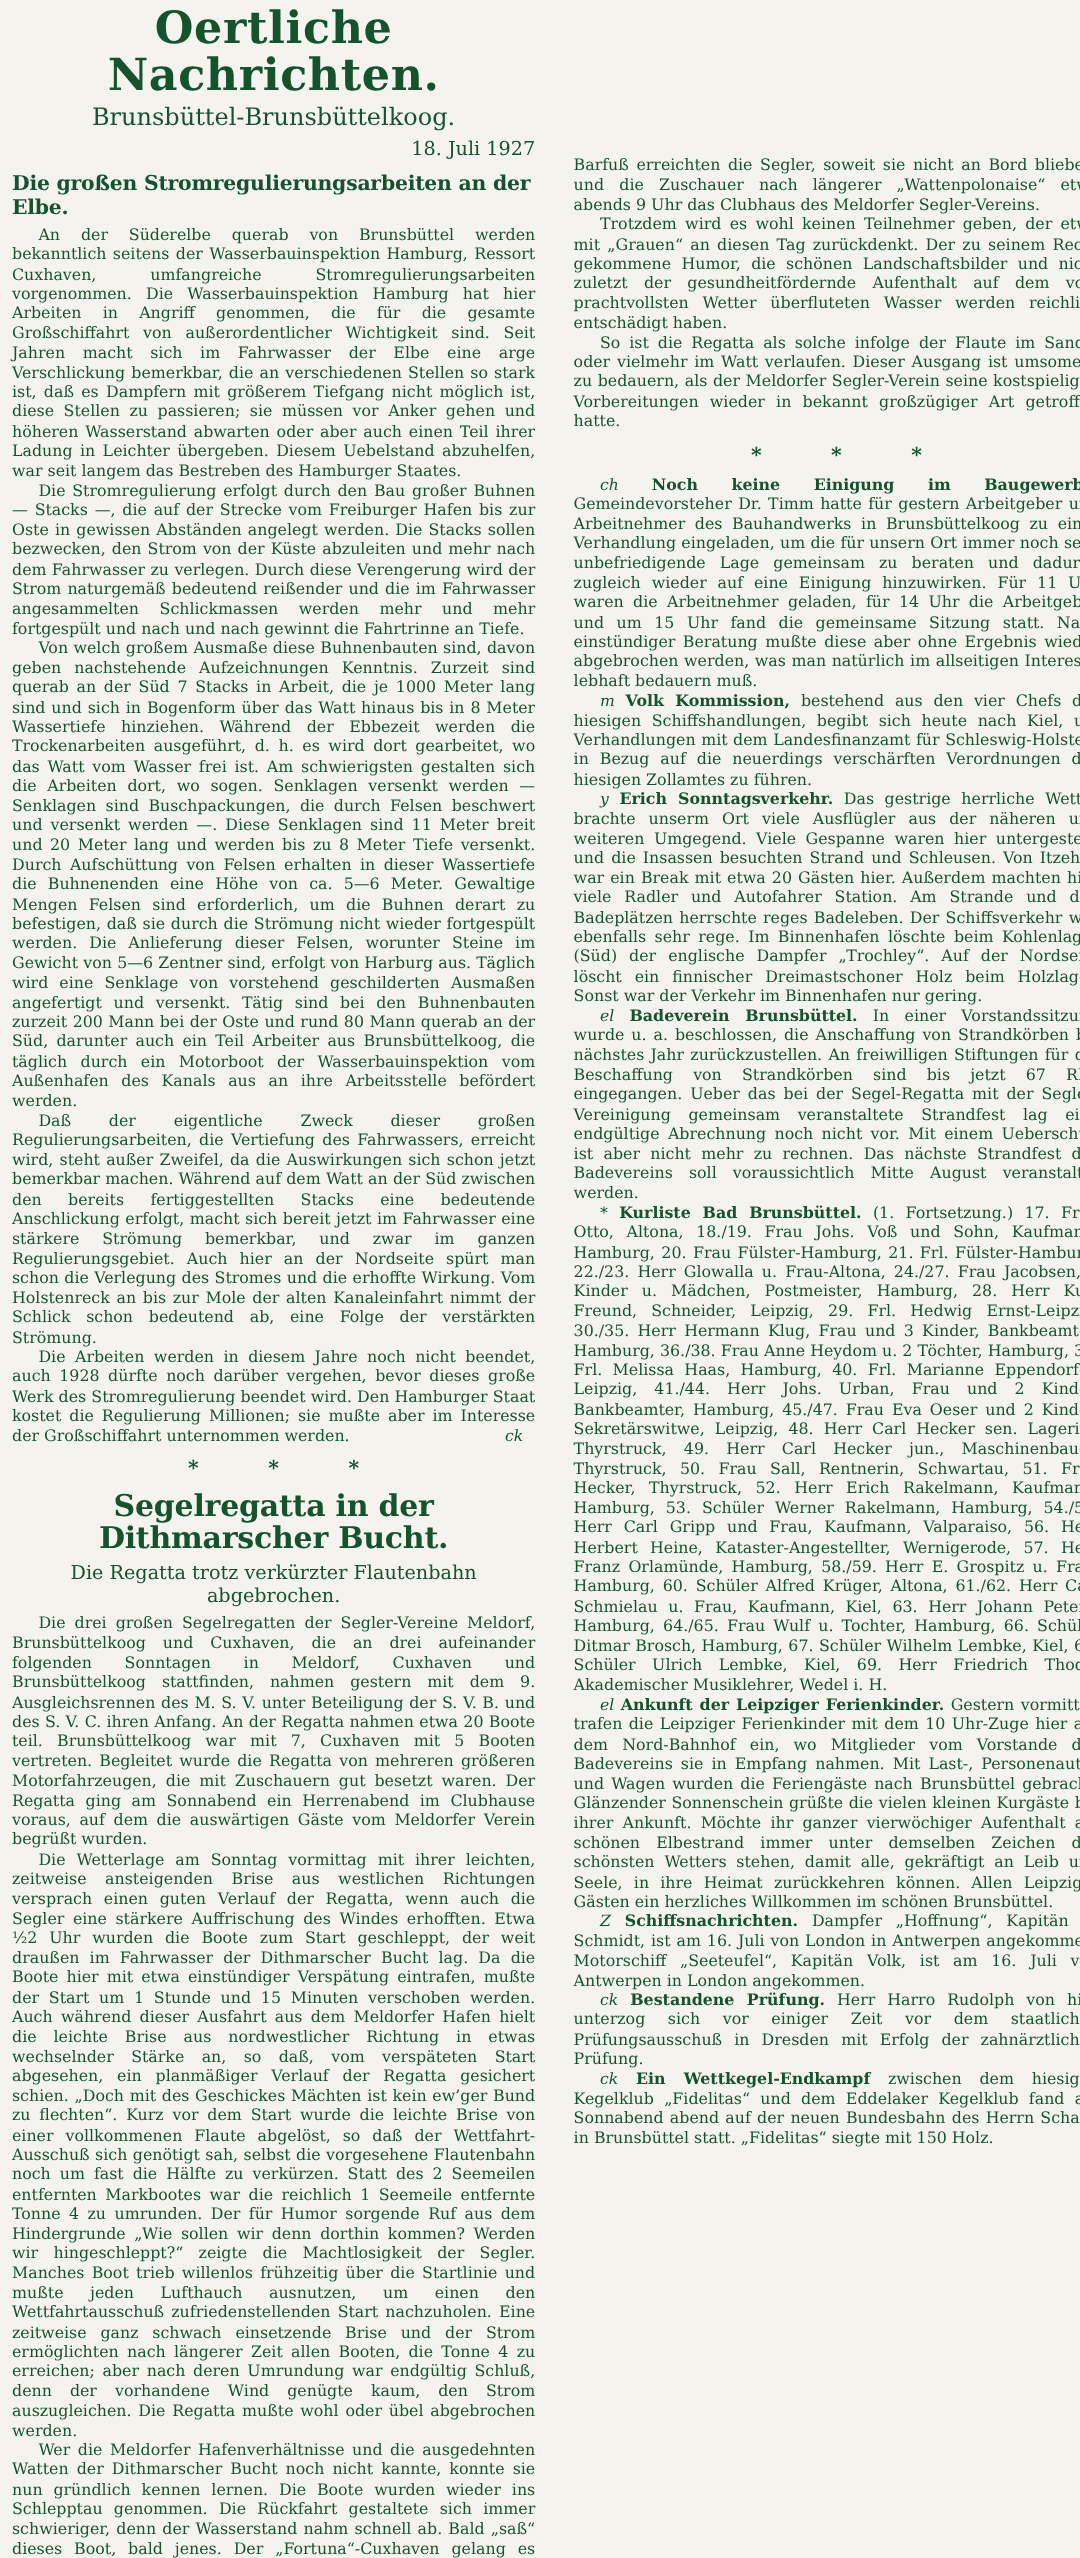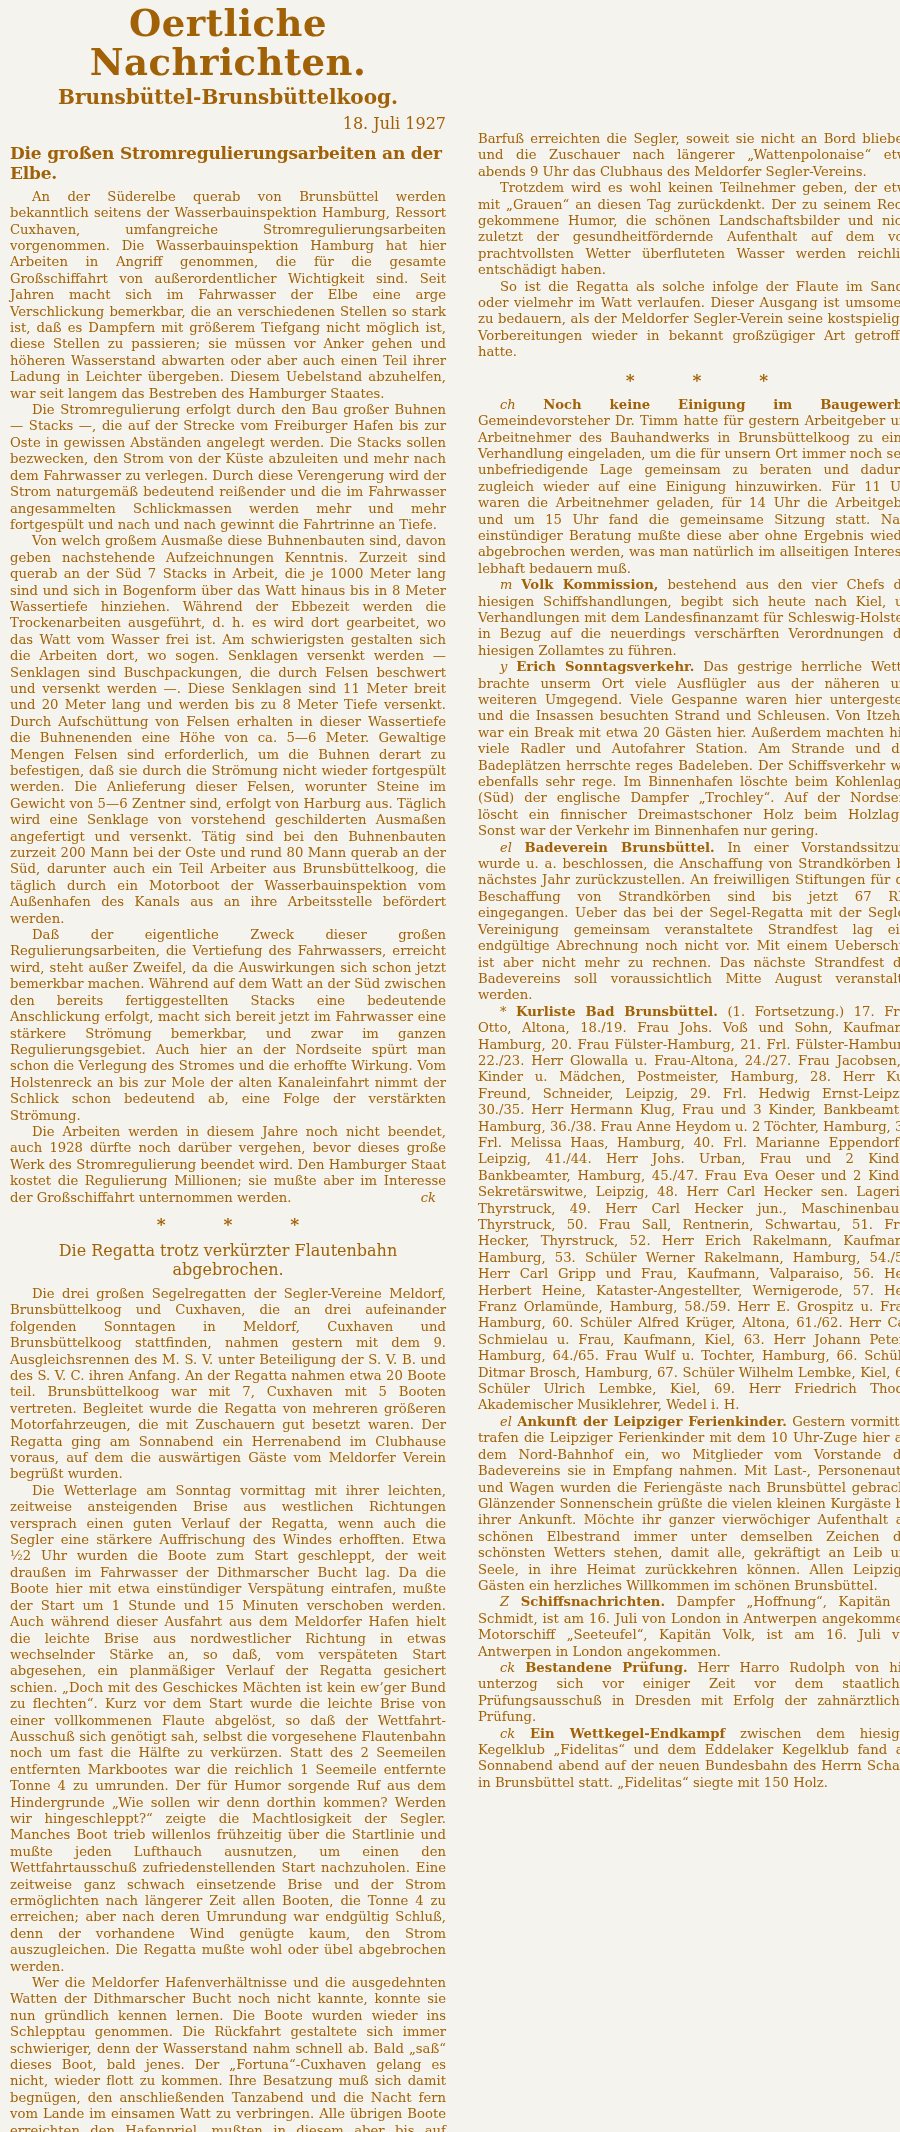--- a/index.html
+++ b/index.html
@@ -5,7 +5,7 @@
   html,body{margin:0;padding:0;background:#d9d6d0;}
   .page{
     position:relative;width:900px;height:2132px;margin:0 auto;
-    background:#f5f3ee;color:#a16207;overflow:hidden;
+    background:#f5f3ee;color:#14532d;overflow:hidden;
     font-family:"DejaVu Serif", serif;
   }
   .col{position:absolute;top:0;}

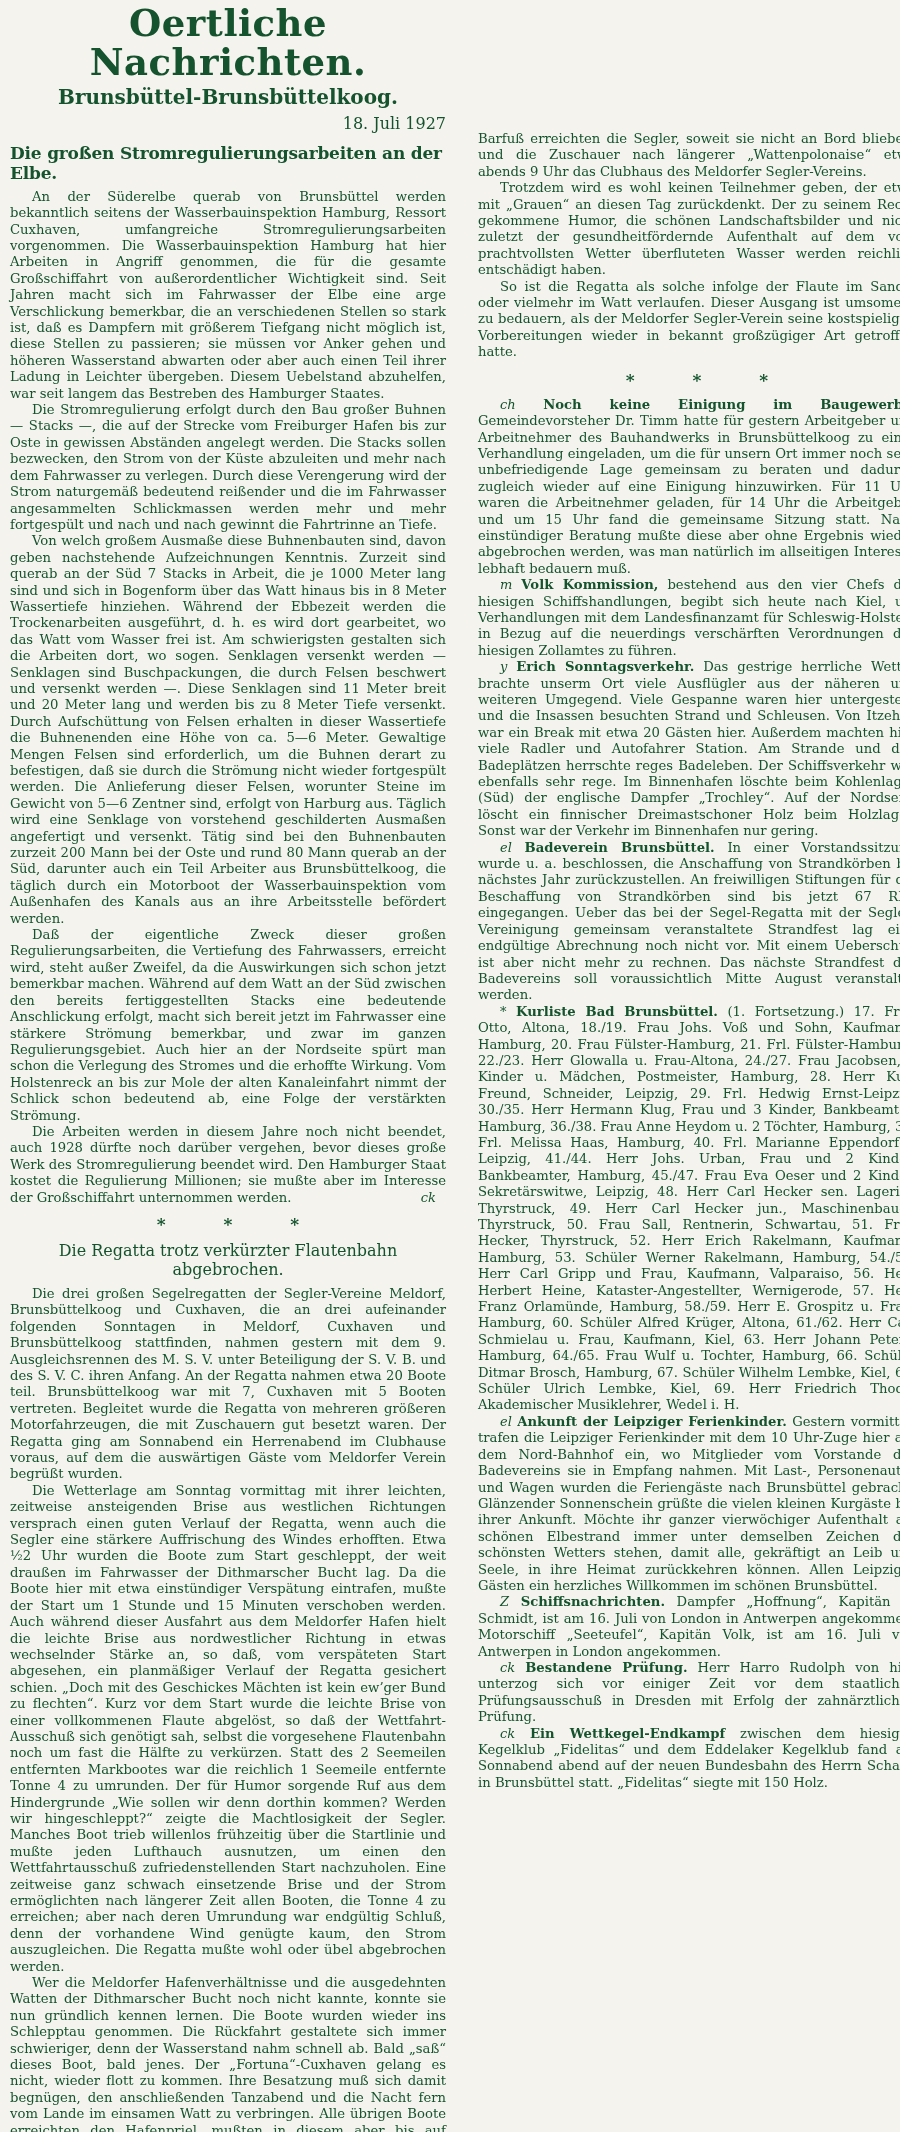--- a/index.html
+++ b/index.html
@@ -15,7 +15,7 @@
     text-align:center;font-size:37px;font-weight:bold;line-height:1.05;
     letter-spacing:0.5px;padding-top:4px;
   }
-  .place-line{text-align:center;font-size:20px;font-weight:bold;margin-top:3px;}
+  .place-line{text-align:center;font-size:20px;font-weight:normal;margin-top:3px;}
   .date-line{text-align:right;font-size:16px;margin-top:5px;}
   .headline-1{
     font-size:17px;font-weight:bold;line-height:1.18;

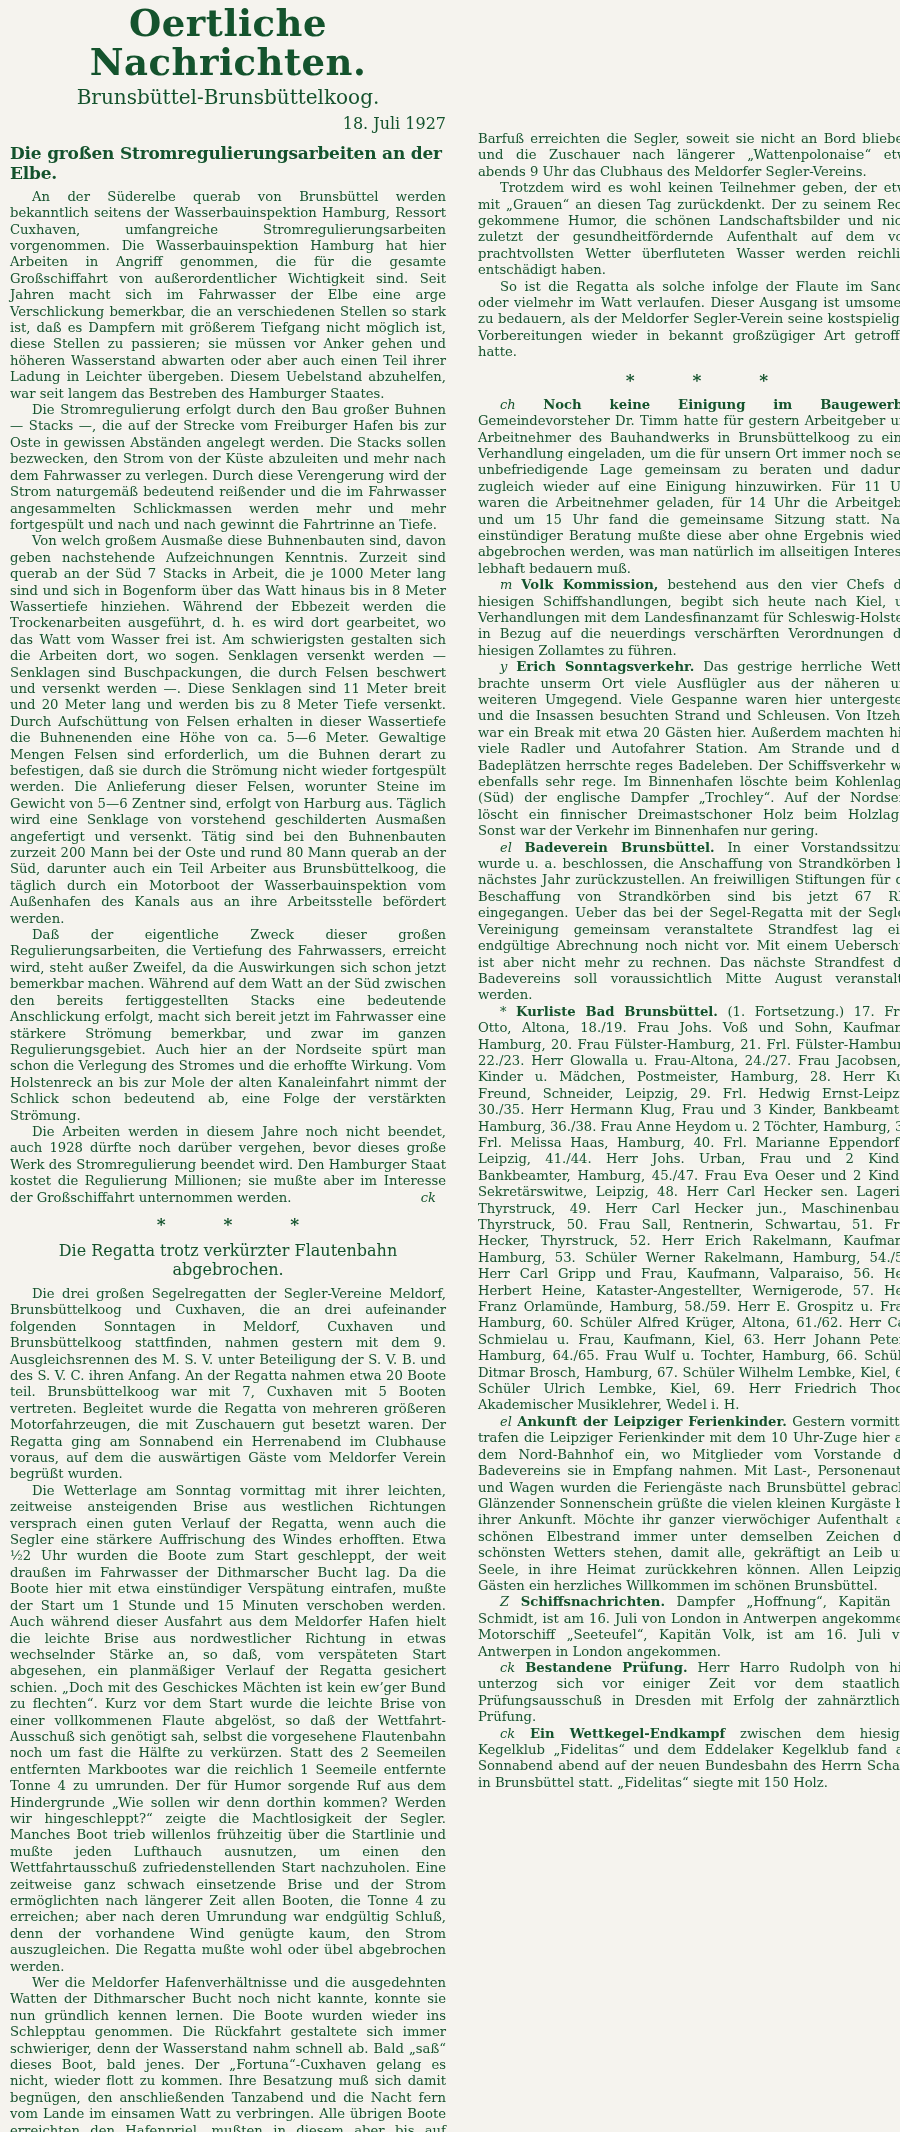--- a/index.html
+++ b/index.html
@@ -64,6 +64,7 @@
 
     <div class="separator">*   *   *</div>
 
+    <div class="headline-2">Segelregatta in der Dithmarscher Bucht.</div>
     <div class="subhead">Die Regatta trotz verkürzter Flautenbahn abgebrochen.</div>
 
     <p class="body">Die drei großen Segelregatten der Segler-Vereine Meldorf, Brunsbüttelkoog und Cuxhaven, die an drei aufeinander folgenden Sonntagen in Meldorf, Cuxhaven und Brunsbüttelkoog stattfinden, nahmen gestern mit dem 9. Ausgleichsrennen des M. S. V. unter Beteiligung der S. V. B. und des S. V. C. ihren Anfang. An der Regatta nahmen etwa 20 Boote teil. Brunsbüttelkoog war mit 7, Cuxhaven mit 5 Booten vertreten. Begleitet wurde die Regatta von mehreren größeren Motorfahrzeugen, die mit Zuschauern gut besetzt waren. Der Regatta ging am Sonnabend ein Herrenabend im Clubhause voraus, auf dem die auswärtigen Gäste vom Meldorfer Verein begrüßt wurden.</p>

